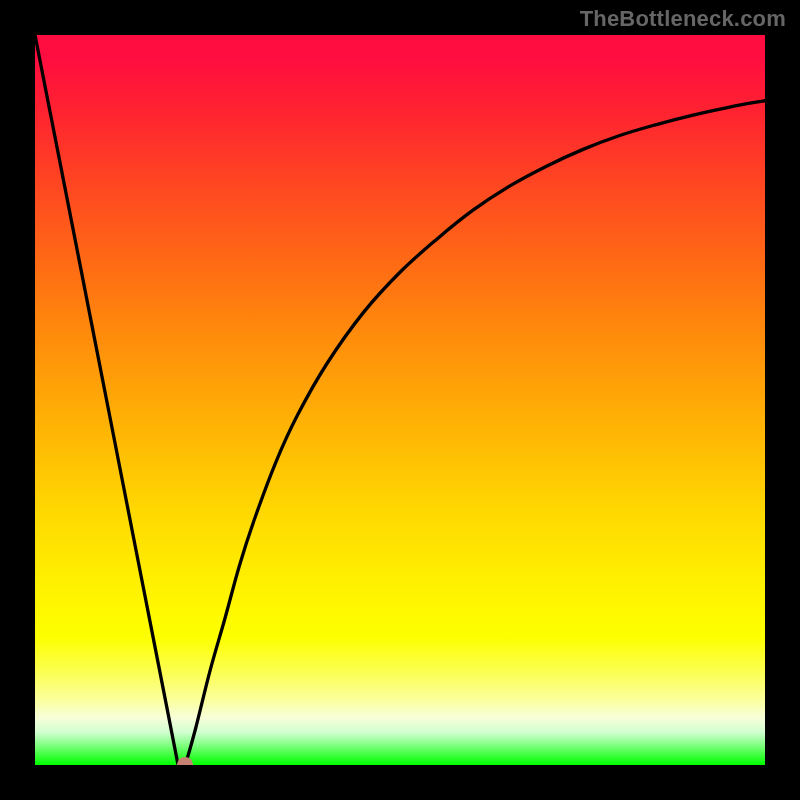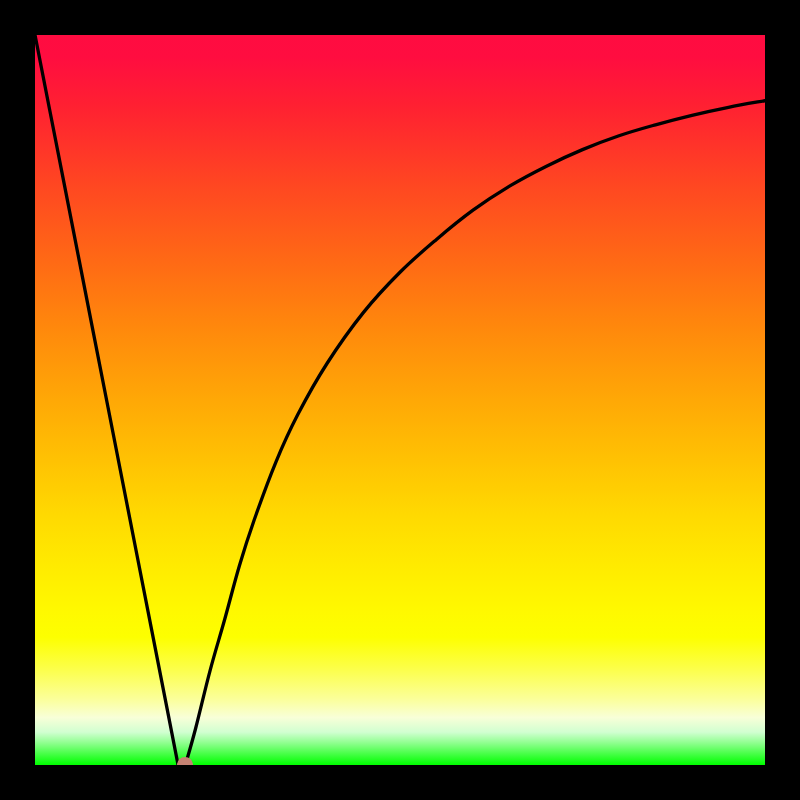--- a/index.html
+++ b/index.html
@@ -88,6 +88,7 @@
     </svg>
     <div id="marker" class="marker" style="left: 150.38px; top: 730px; width: 16px; height: 16px; background: rgb(197, 130, 114);"></div>
   </div>
+  <div class="attribution">TheBottleneck.com</div>
 </div>
 
 </body></html>

